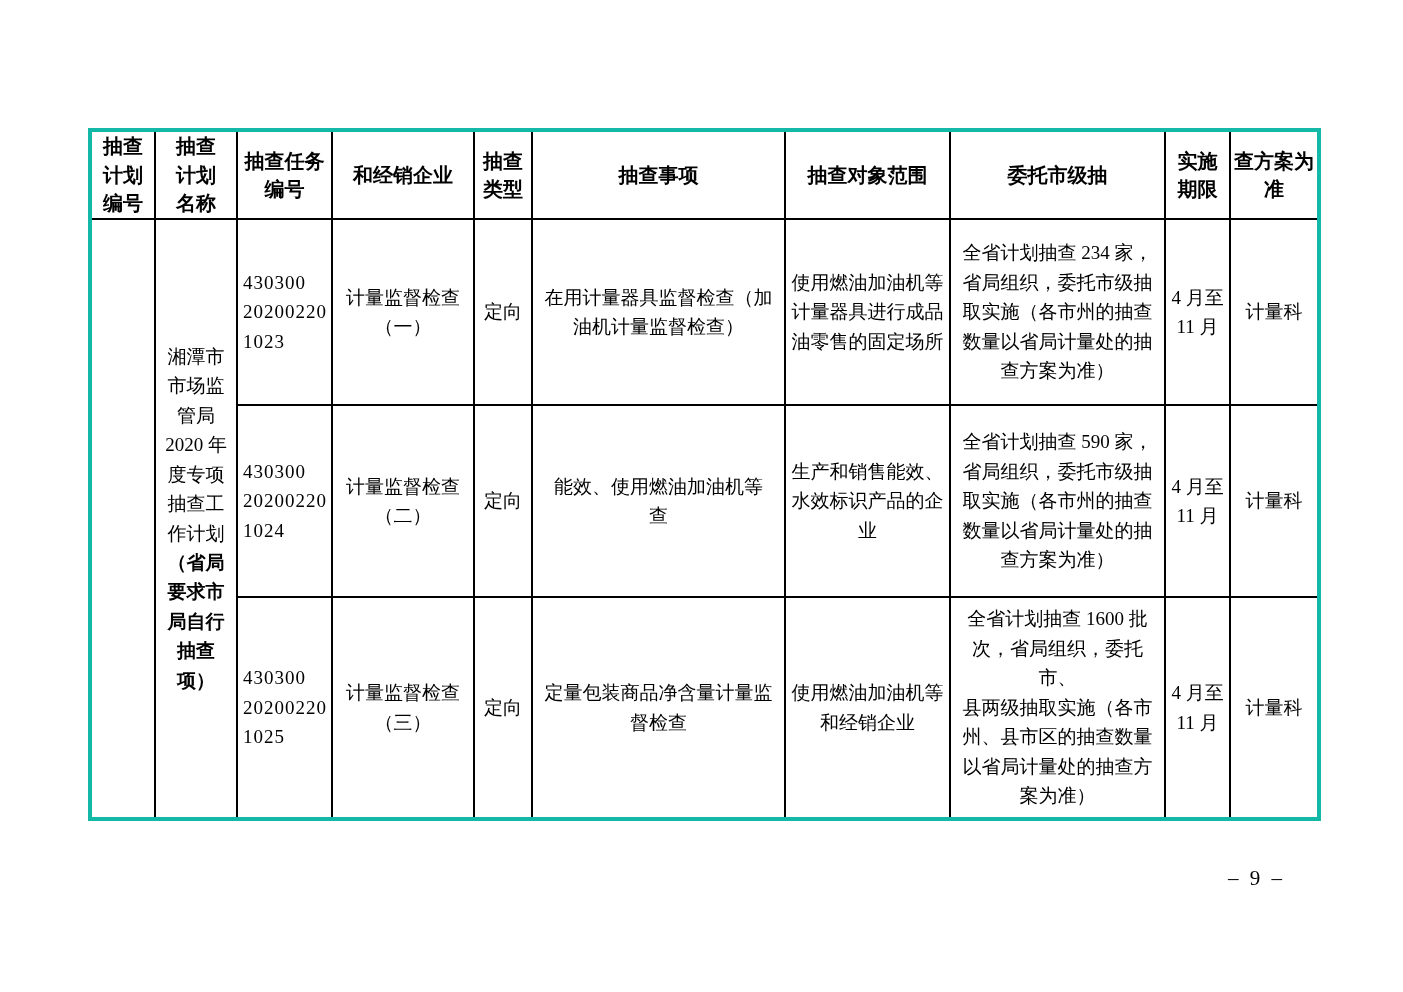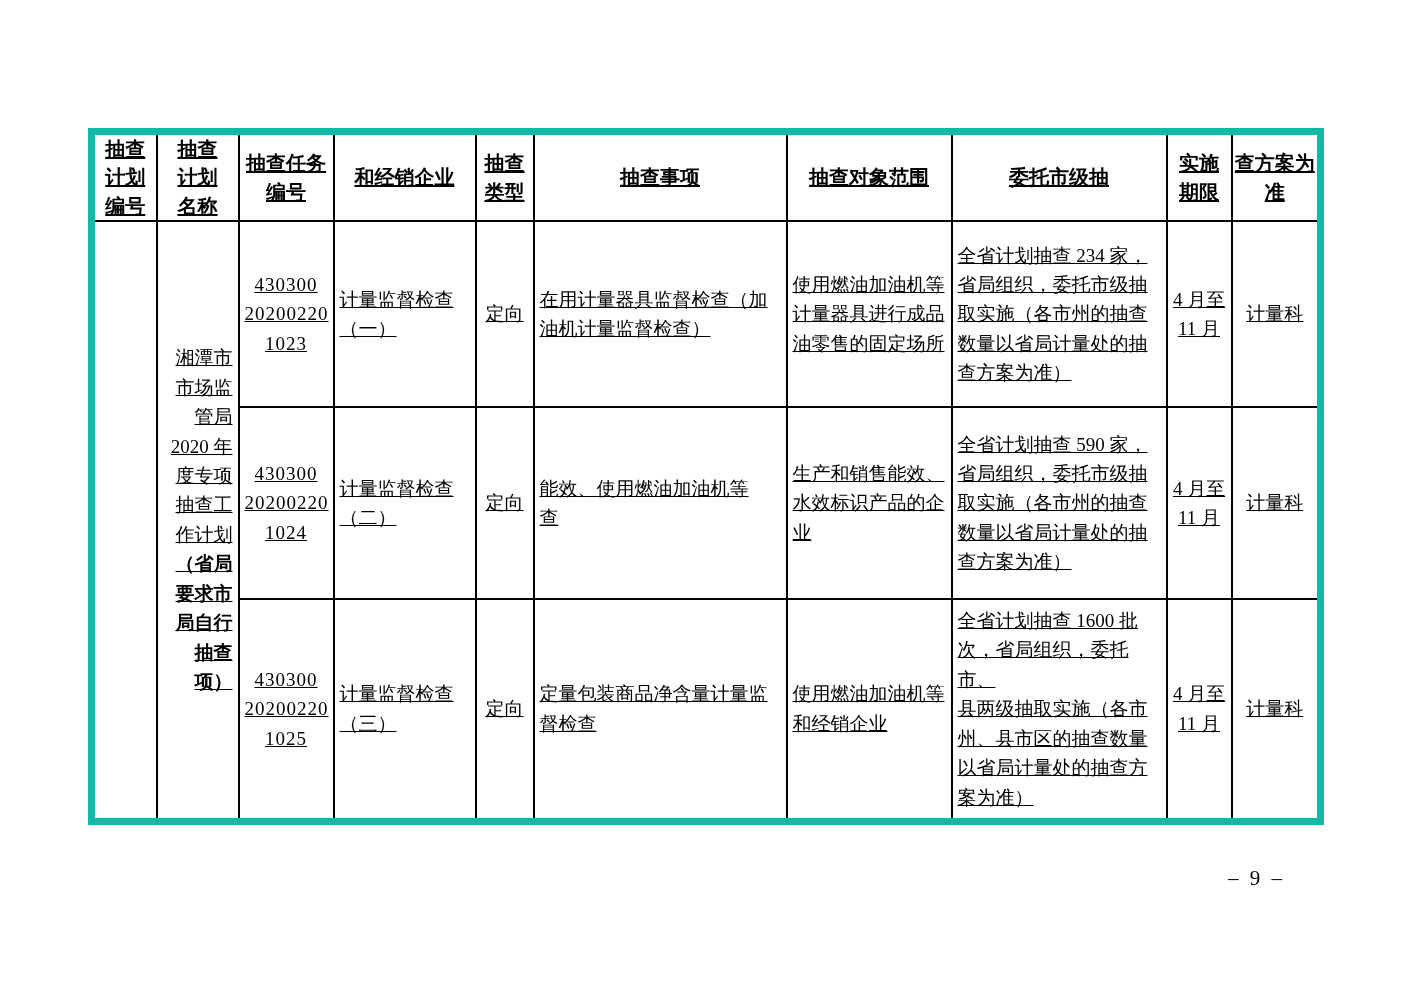--- a/index.html
+++ b/index.html
@@ -23,8 +23,7 @@
     width: 1229px;
     border-collapse: collapse;
     table-layout: fixed;
-    border: 7px solid #14b8a6;
-    text-decoration: underline;
+    border: 4px solid #14b8a6;
   }
   table.plan-table th,
   table.plan-table td {

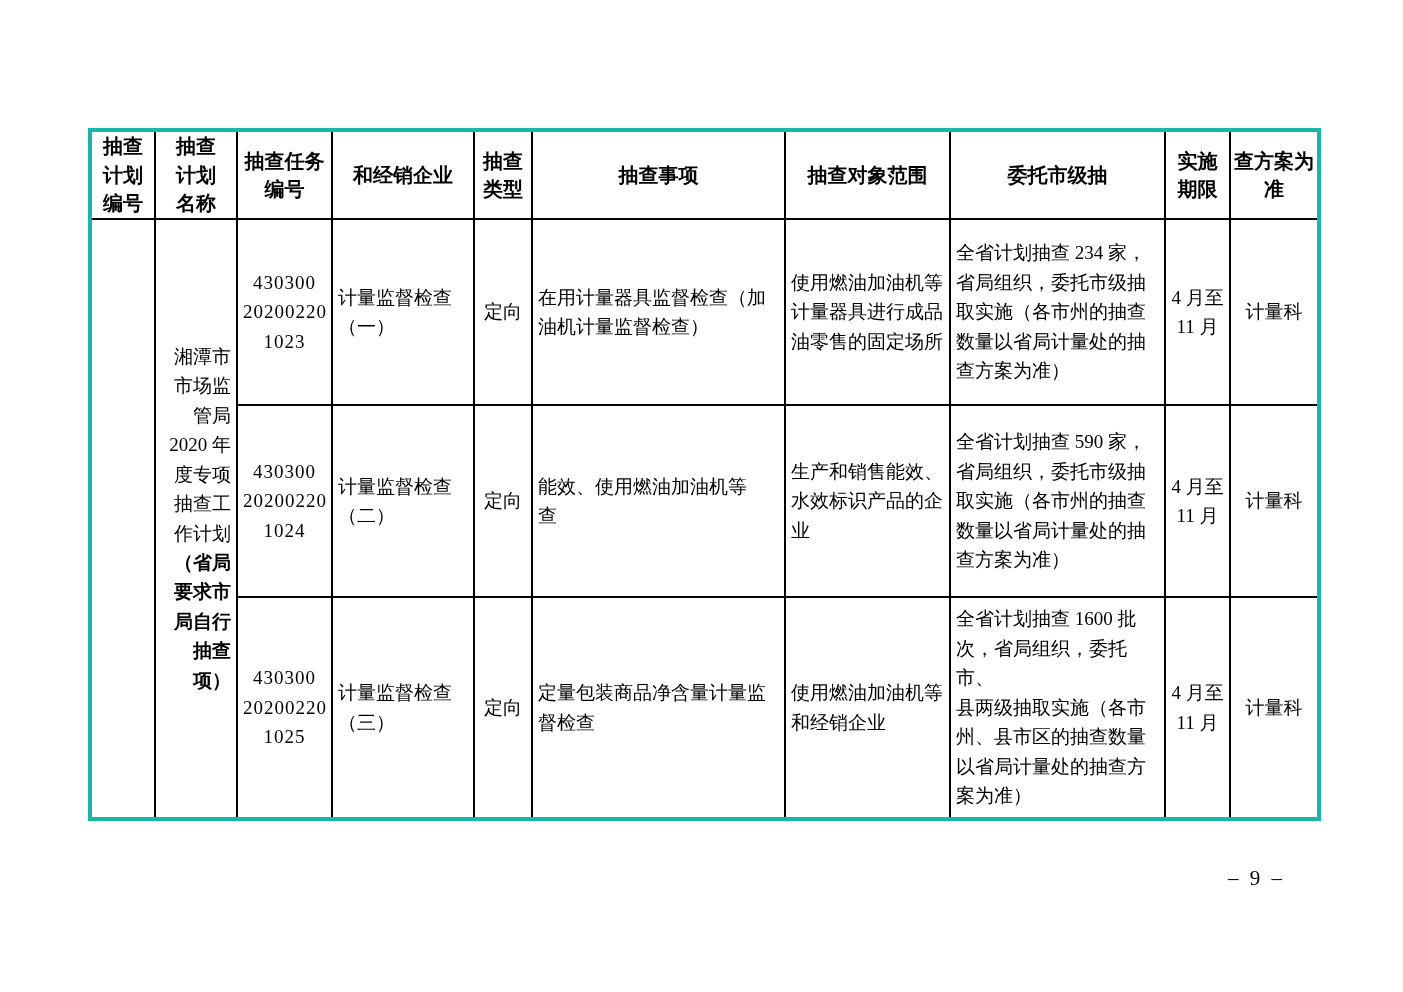--- a/index.html
+++ b/index.html
@@ -47,7 +47,7 @@
     padding: 0 5px;
   }
   td.cell-center { text-align: center; }
-  td.cell-left   { text-align: left; }
+  td.cell-left   { text-align: center; }
   td.cell-num {
     text-align: center;
     line-height: 1.85;

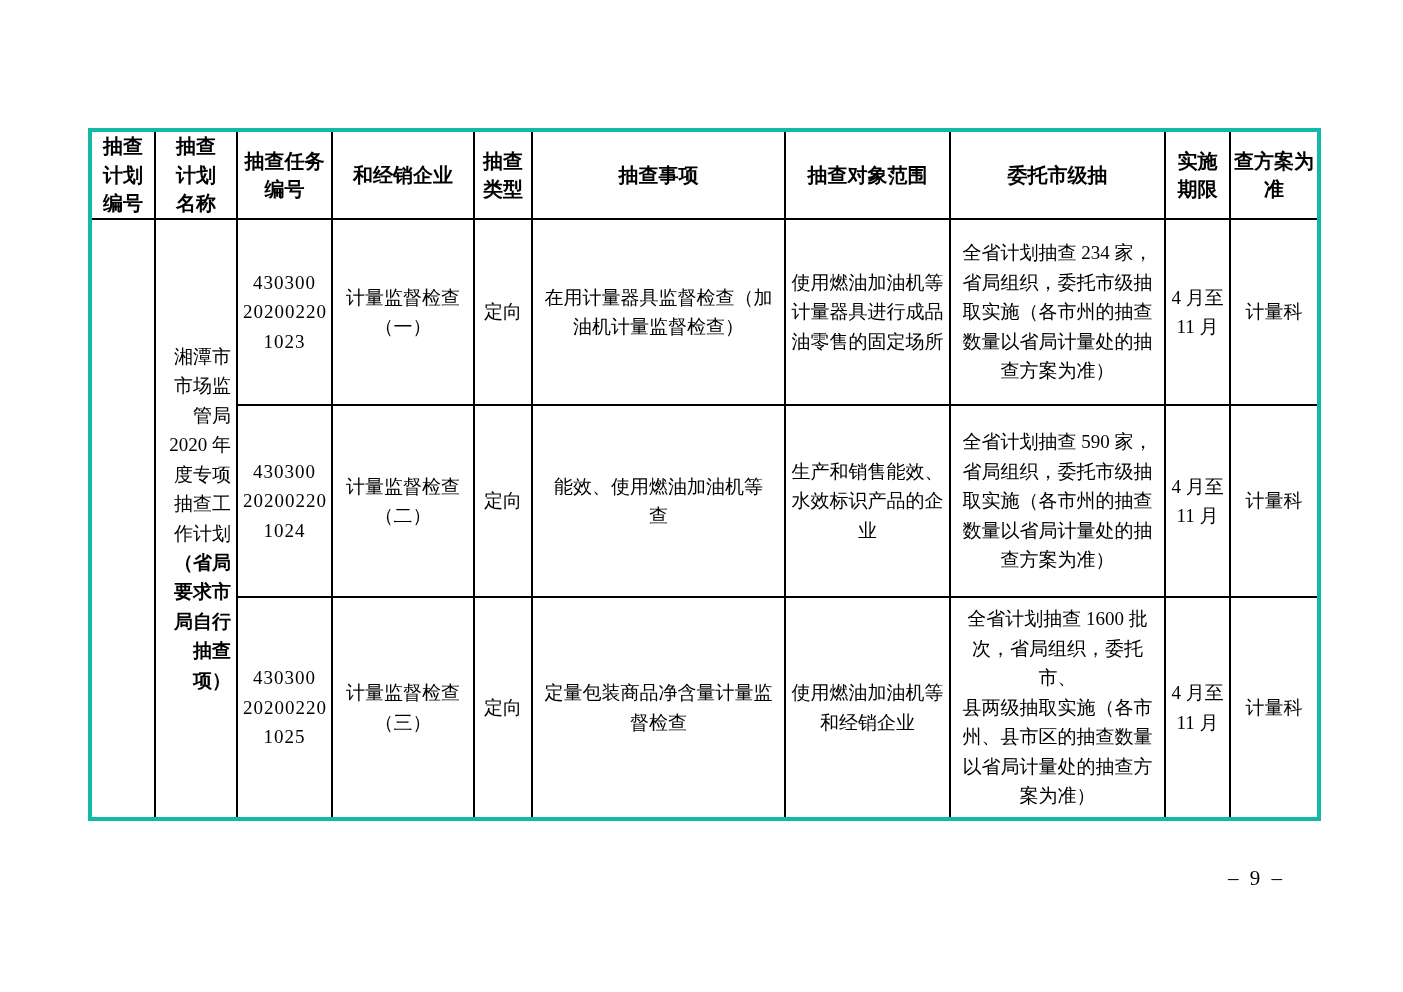--- a/index.html
+++ b/index.html
@@ -49,7 +49,7 @@
   td.cell-center { text-align: center; }
   td.cell-left   { text-align: center; }
   td.cell-num {
-    text-align: center;
+    text-align: left;
     line-height: 1.85;
     letter-spacing: 1px;
   }

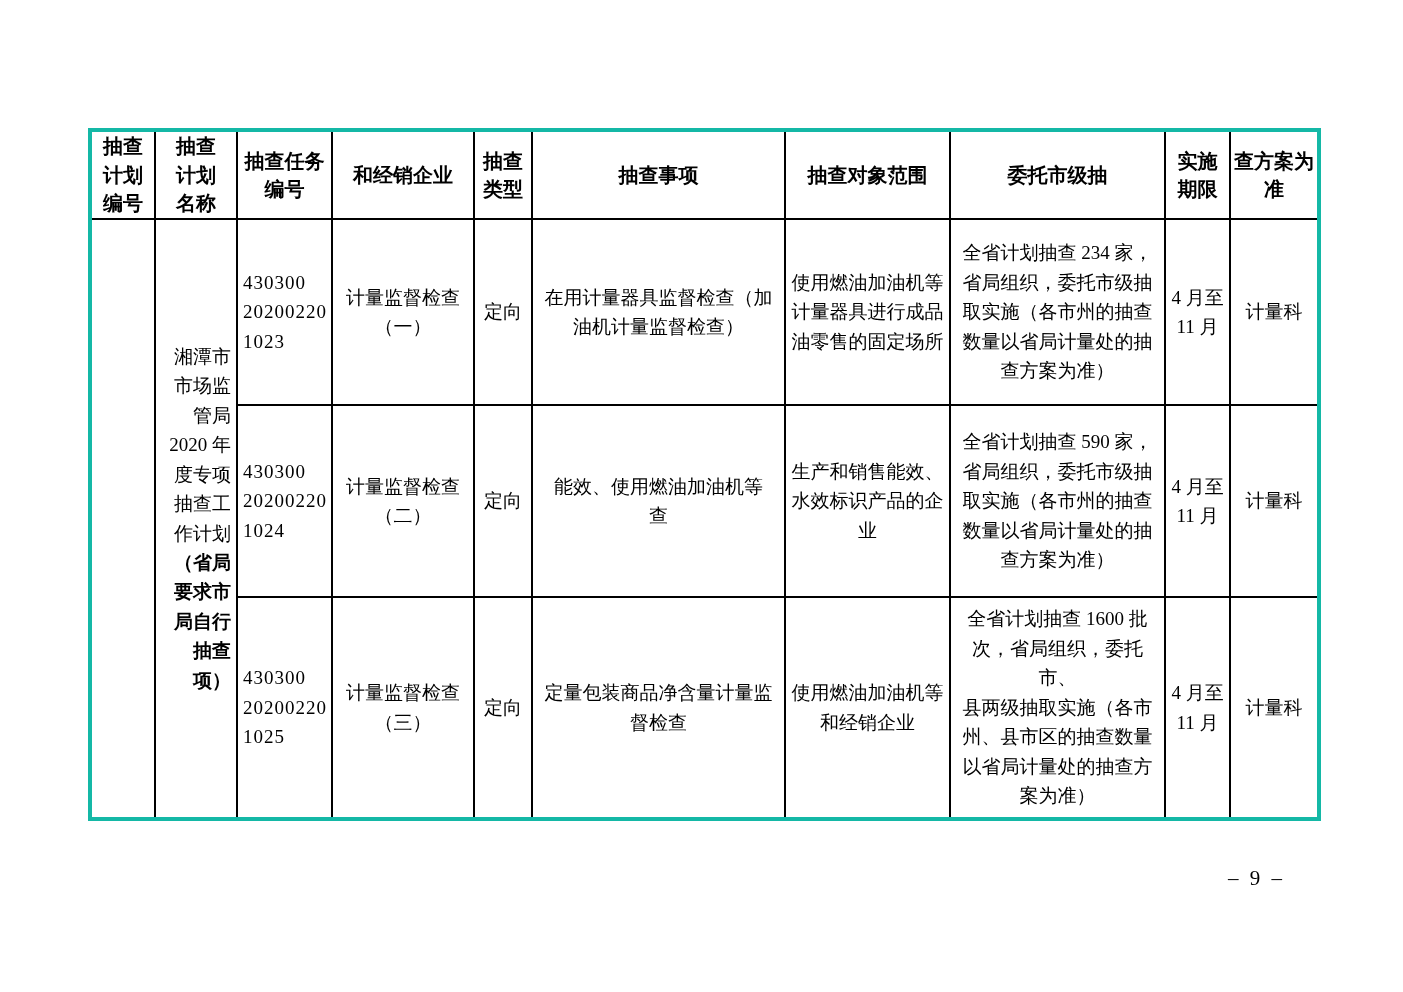--- a/index.html
+++ b/index.html
@@ -54,7 +54,7 @@
     letter-spacing: 1px;
   }
   td.cell-plan-name {
-    text-align: right;
+    text-align: center;
     padding: 0 4px;
     line-height: 1.6;
     margin-top: 16px;

